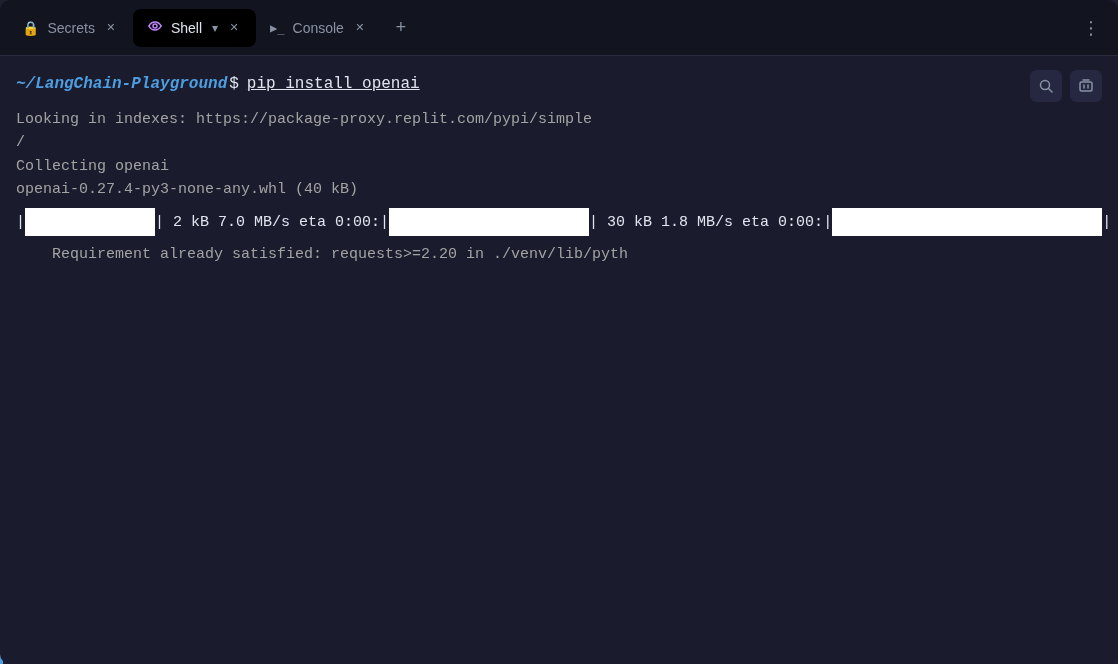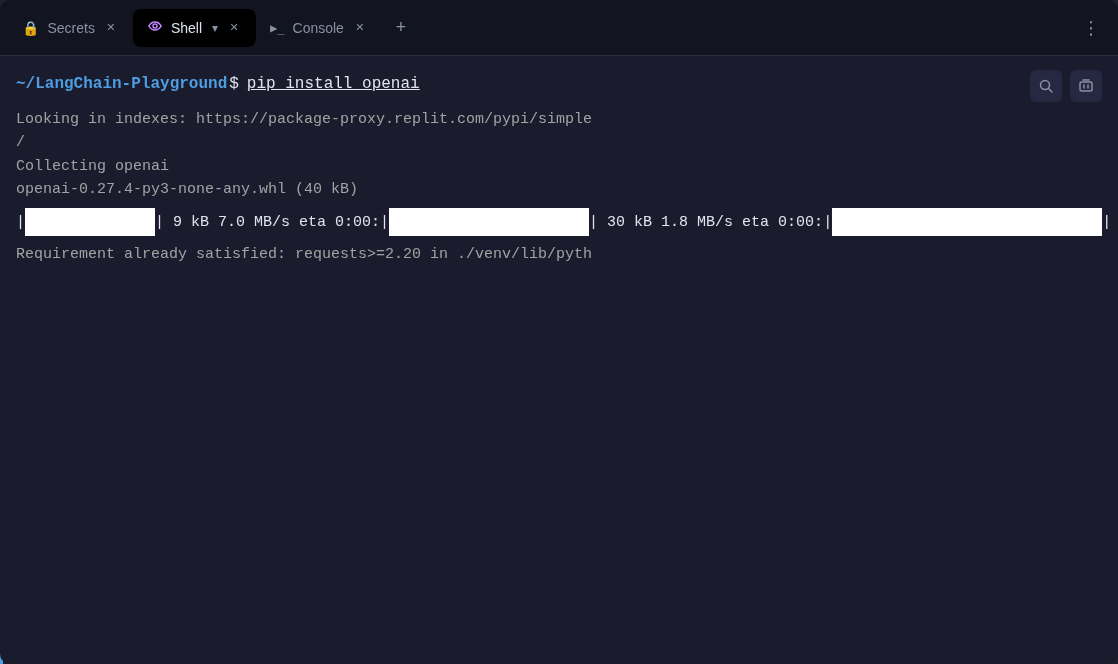--- a/index.html
+++ b/index.html
@@ -146,6 +146,7 @@
       color: #4d9de0;
       font-weight: bold;
       font-size: 16px;
+      font-style: italic;
     }
 
     .prompt-symbol {

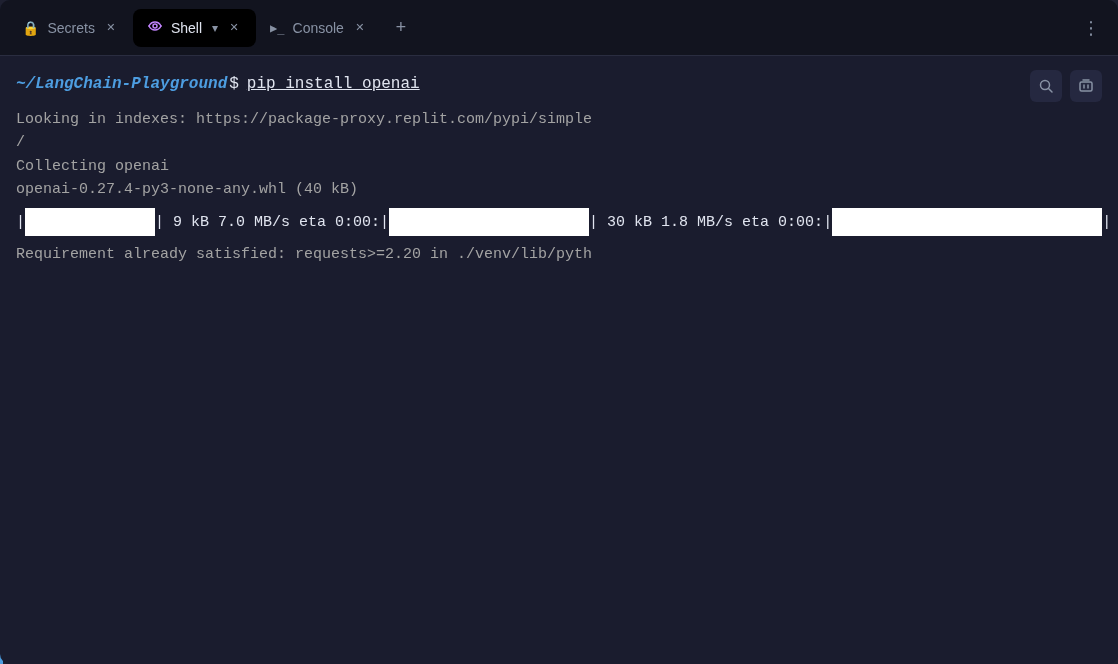--- a/index.html
+++ b/index.html
@@ -291,7 +291,7 @@
     <div class="progress-row">
           <span class="bar-pipe">|</span>
           <span class="bar-fill" style="width: 130px;"></span>
-          <span class="progress-stats">| 9 kB 7.0 MB/s eta 0:00:</span>
+          <span class="progress-stats">| 2 kB 7.0 MB/s eta 0:00:</span>
         </div>
         <div class="progress-row">
           <span class="bar-pipe">|</span>

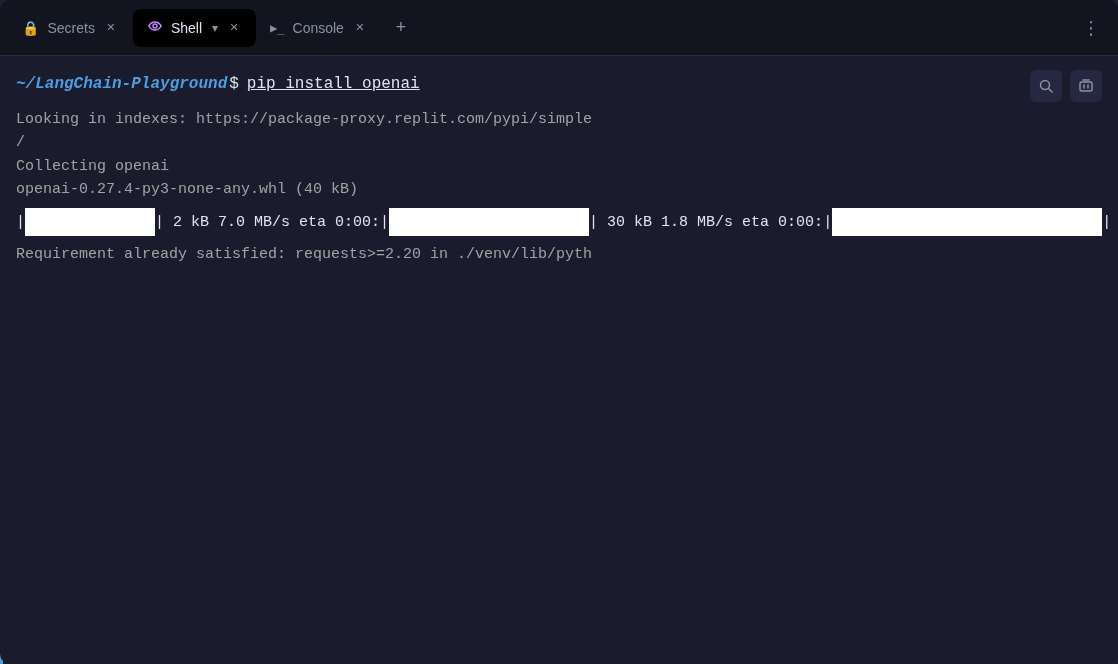--- a/index.html
+++ b/index.html
@@ -305,7 +305,7 @@
         </div>
       </div>
 
-    <div class="terminal-output" style="margin-top:2px;">
+    <div class="terminal-output" style="margin-top:2px;margin-left:36px;">
       <span class="output-line">Requirement already satisfied: requests&gt;=2.20 in ./venv/lib/pyth</span>
     </div>
   </div>

